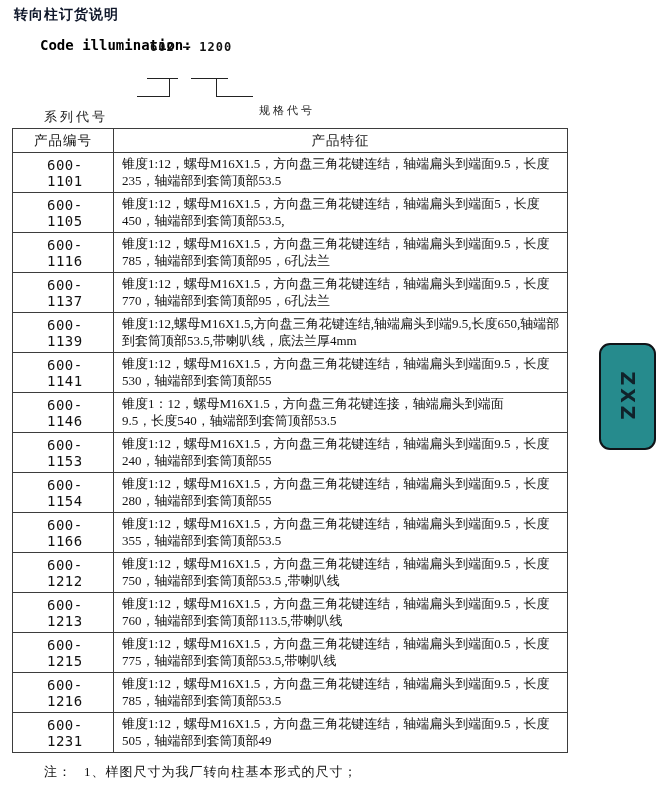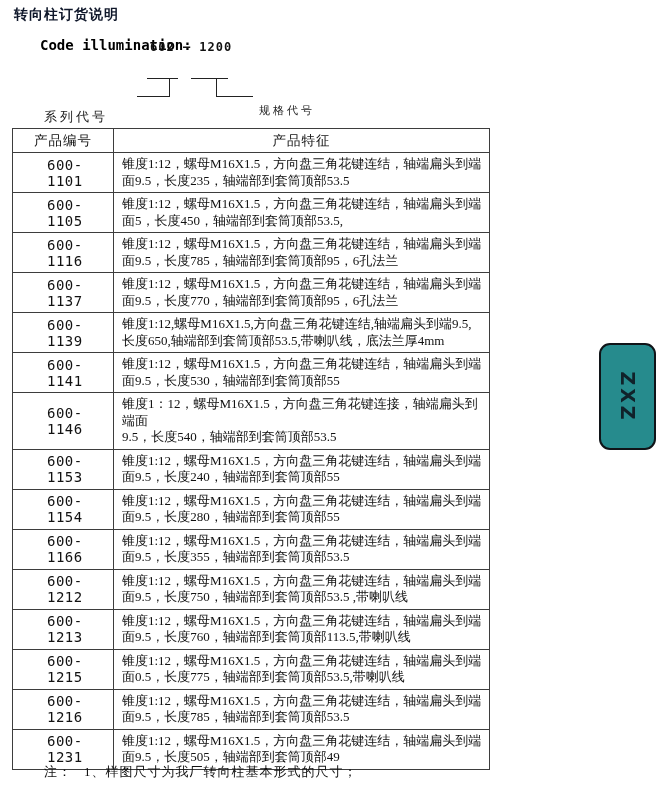--- a/index.html
+++ b/index.html
@@ -37,7 +37,7 @@
 
   
   .spec-table {
-    position: absolute; left: 12px; top: 128px; width: 478px;
+    position: absolute; left: 12px; top: 128px; width: 556px;
     border-collapse: collapse; table-layout: fixed;
   }
   .spec-table th, .spec-table td {

